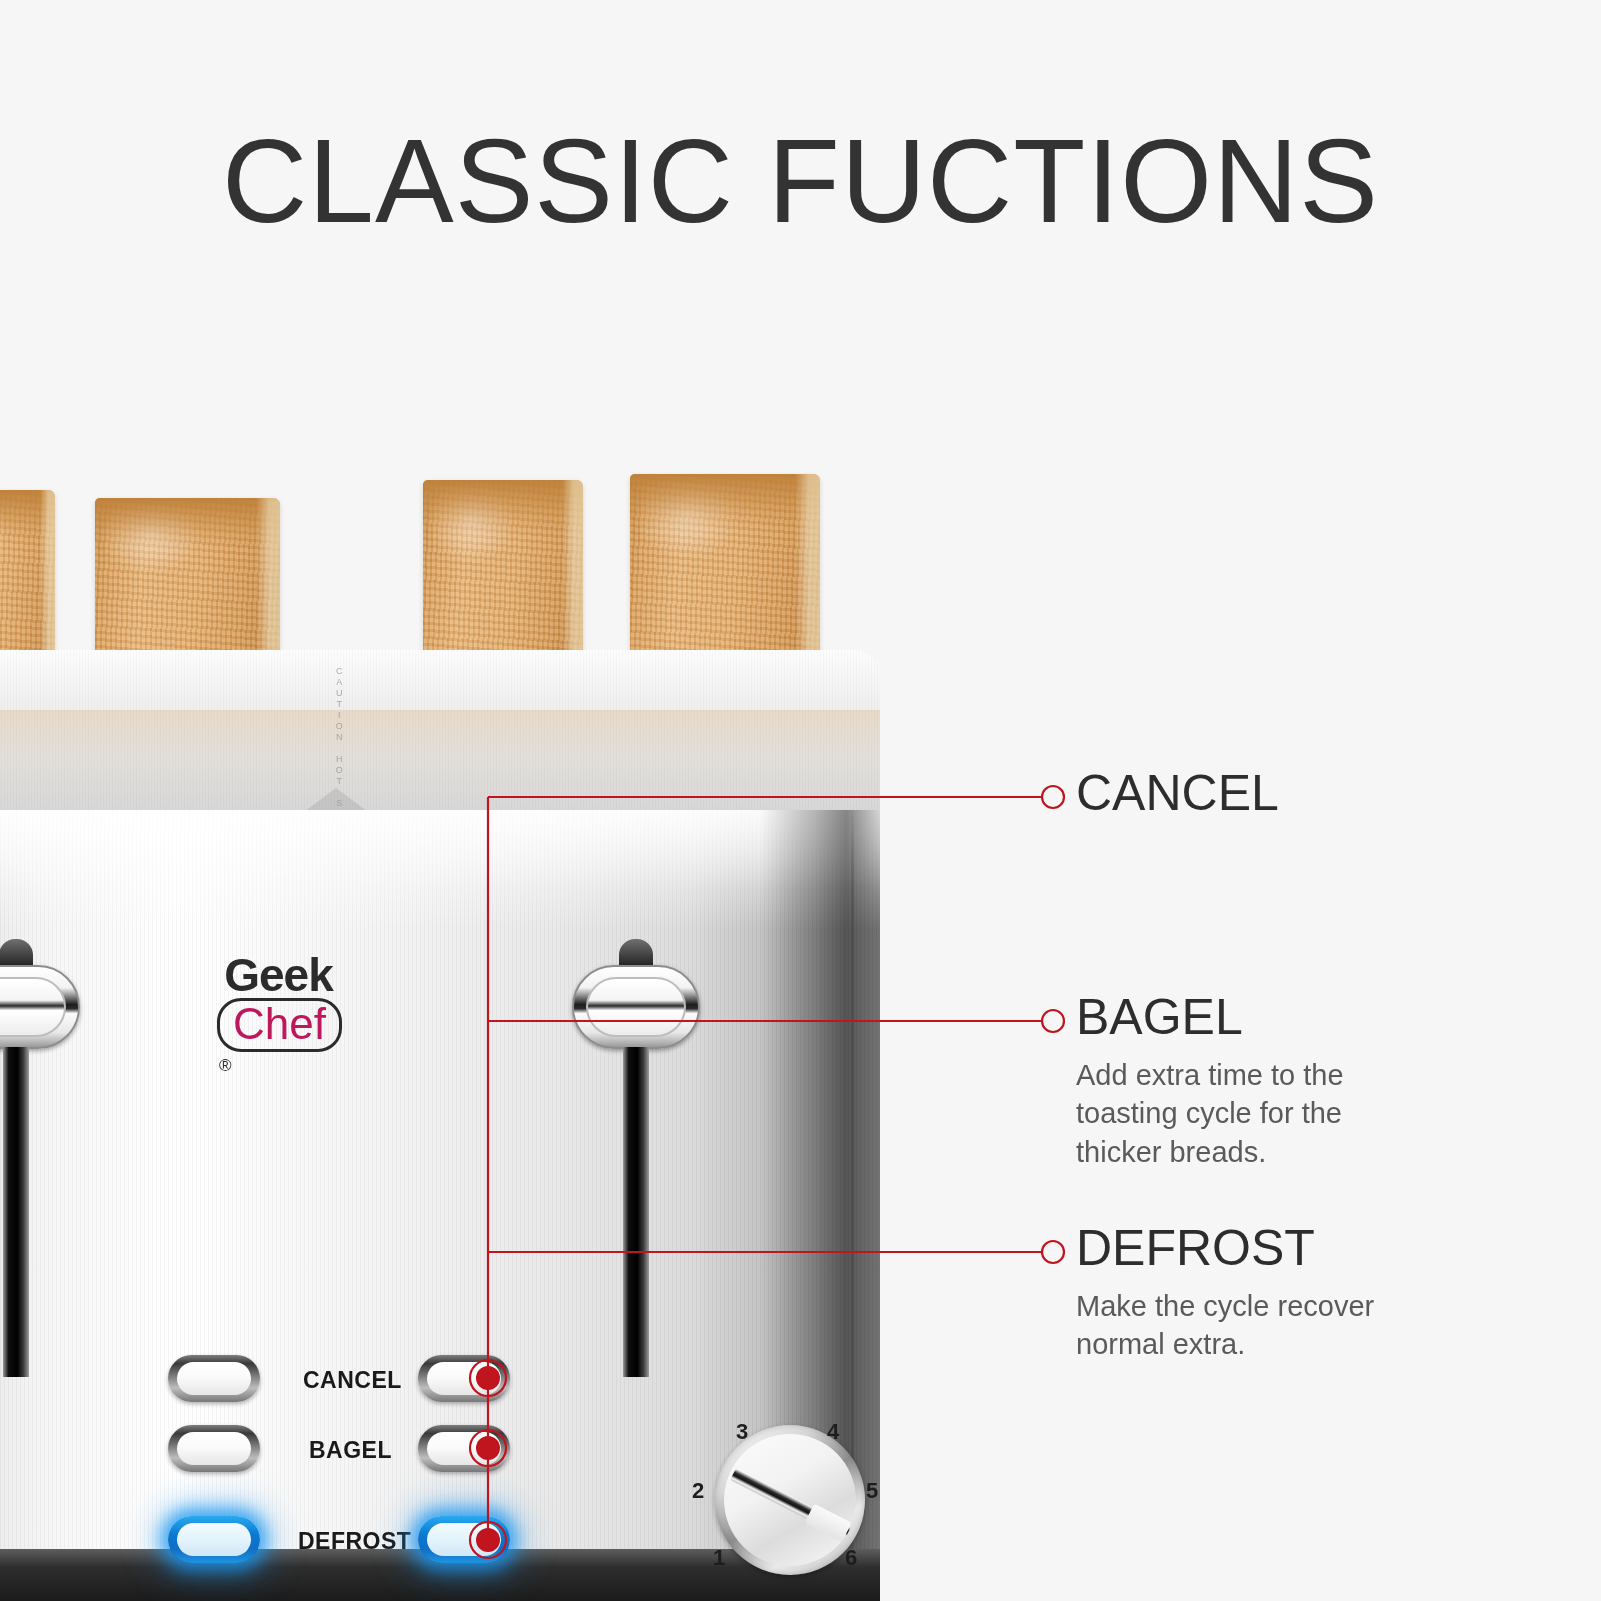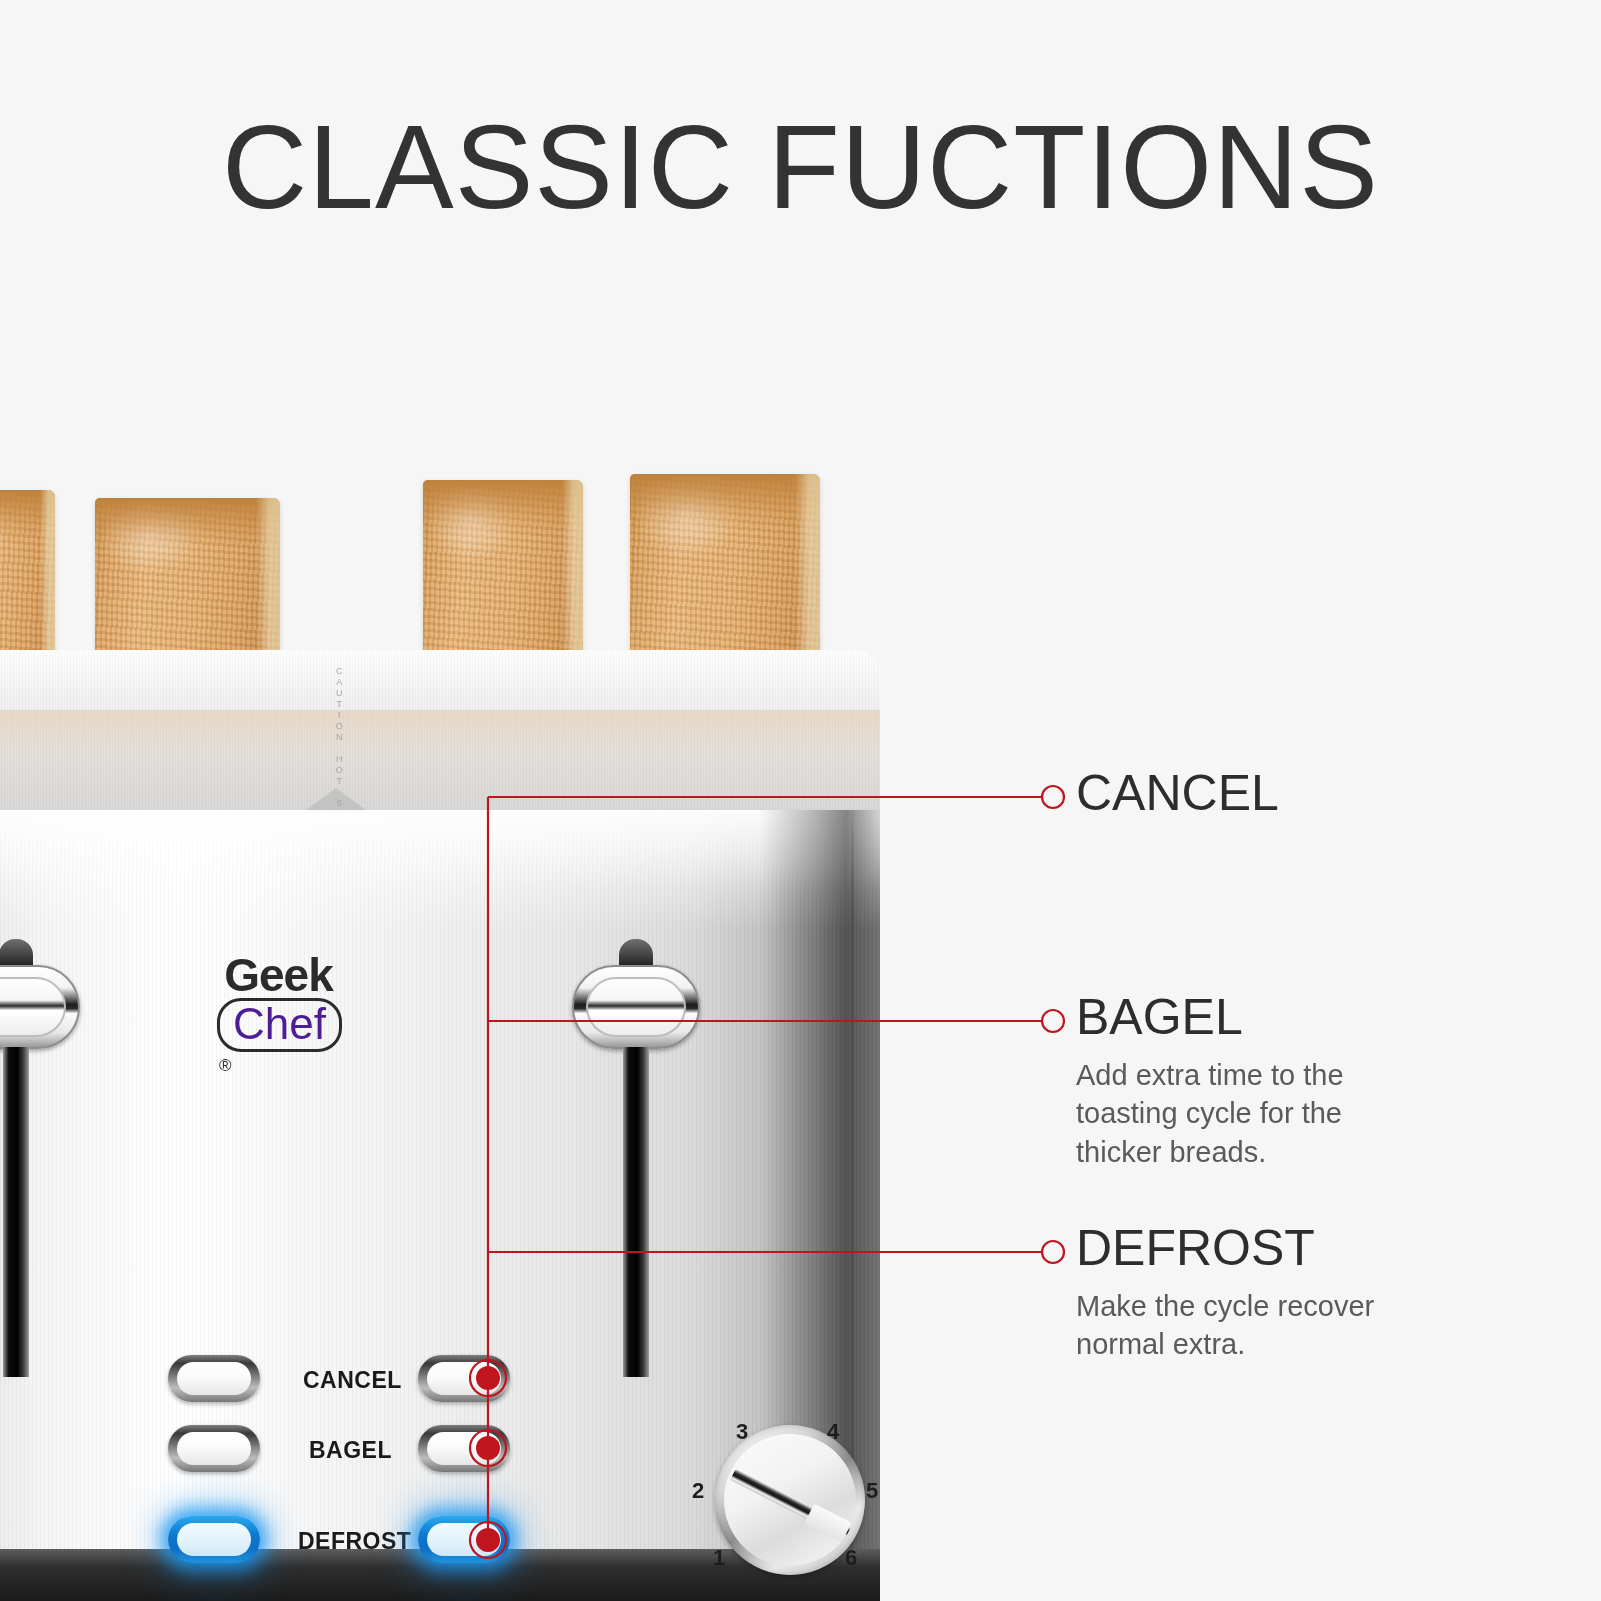--- a/index.html
+++ b/index.html
@@ -15,7 +15,7 @@
   
   .header{position:absolute;left:0;top:0;width:1601px;text-align:center;}
   .title{
-    margin:0;padding:0;
+    margin:14px;padding:0;
     font-size:118px;font-weight:400;letter-spacing:1px;
     color:#333333;line-height:1.0;
     padding-top:108px;

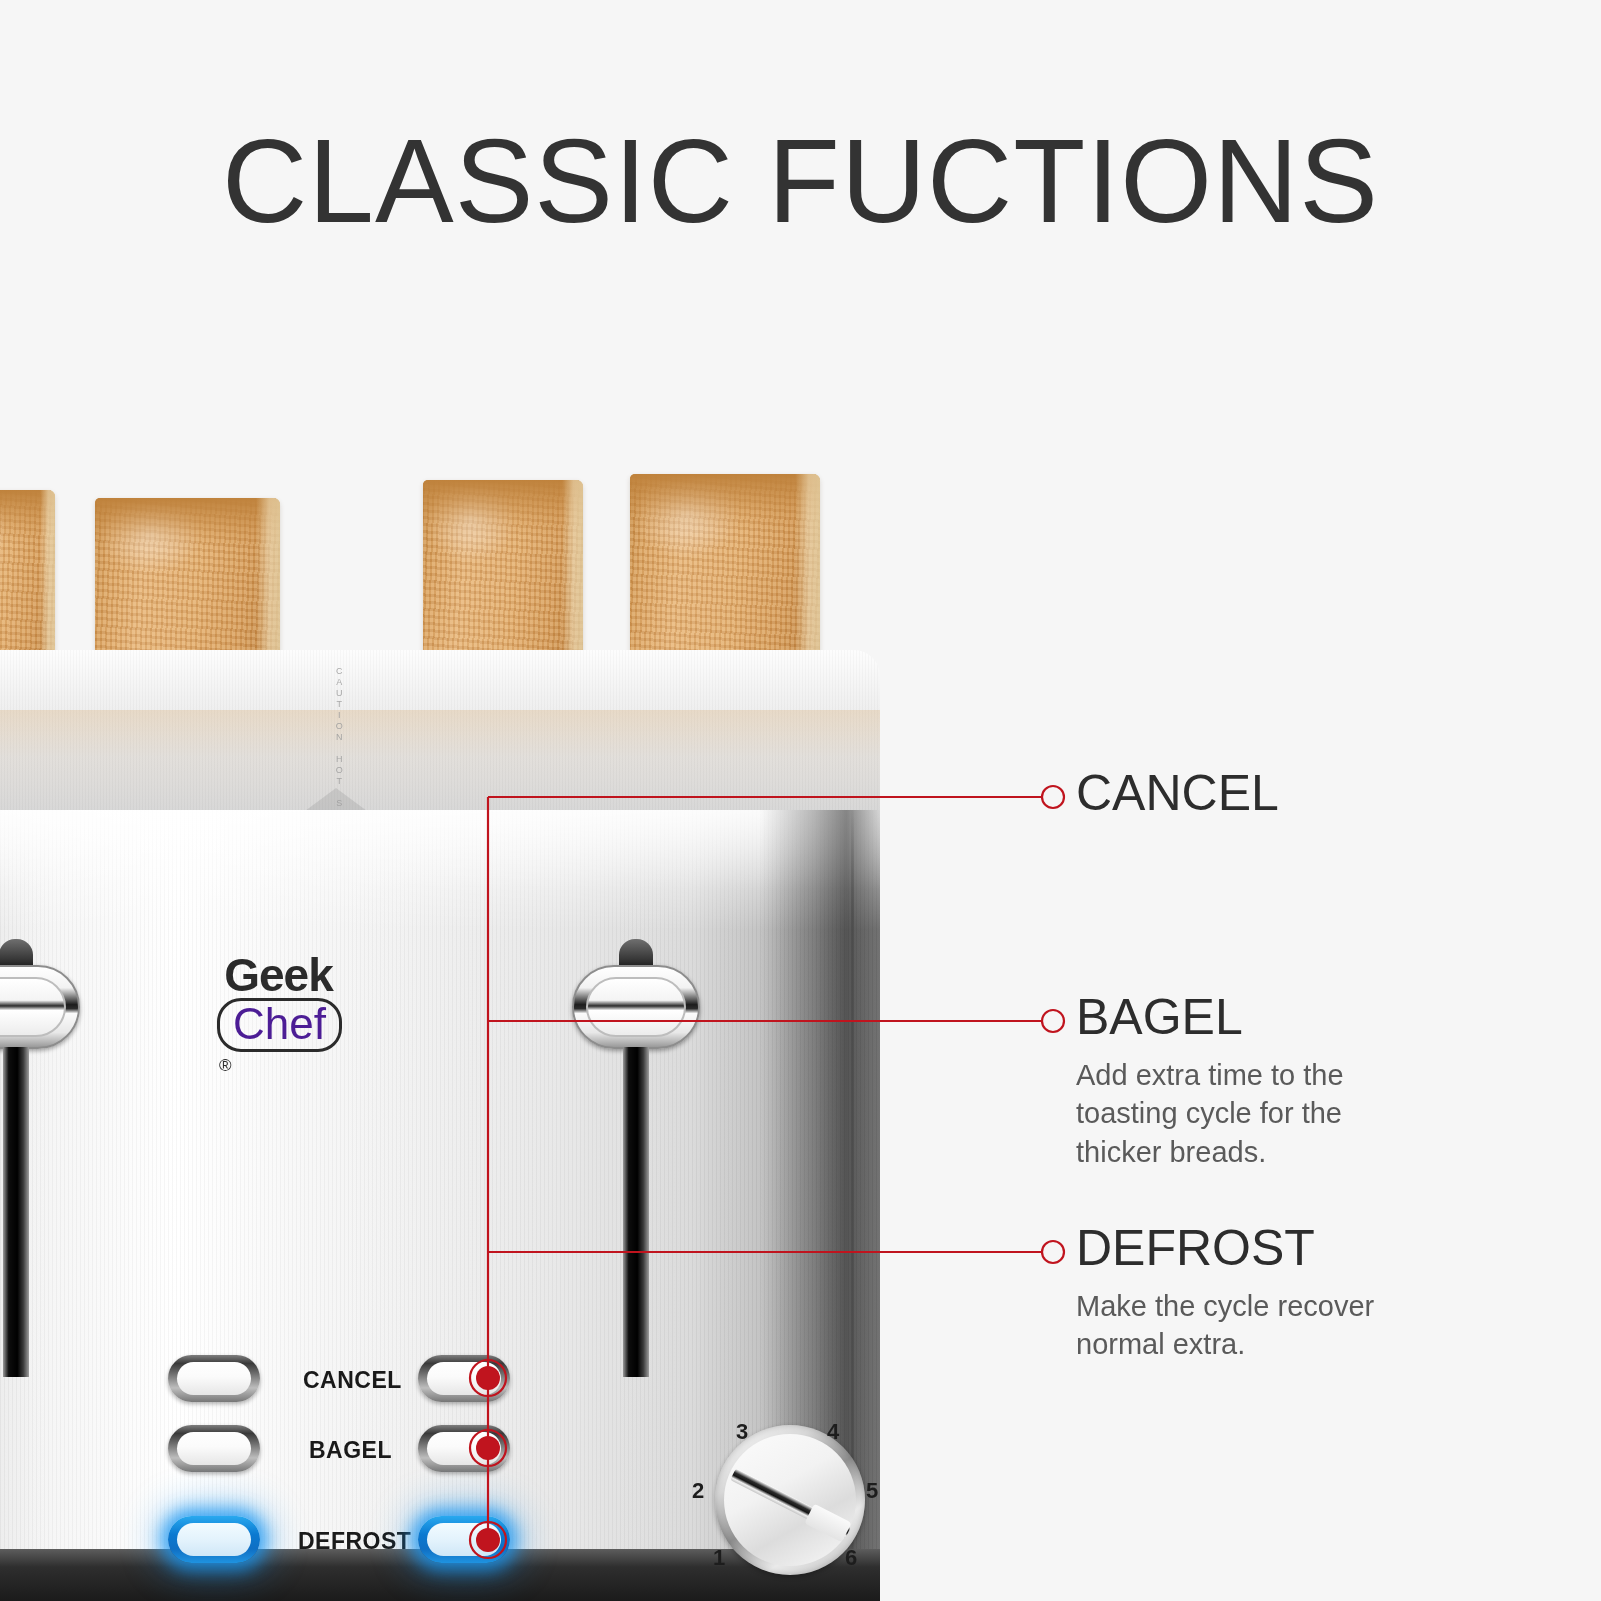--- a/index.html
+++ b/index.html
@@ -121,7 +121,7 @@
     border:3px solid #2b2b2b;border-radius:24px;
     padding:1px 13px 3px 13px;margin-left:2px;
   }
-  .logo .chef{font-size:44px;font-weight:400;color:#4c1d95;line-height:1;}
+  .logo .chef{font-size:44px;font-weight:400;color:#be185d;line-height:1;}
   .logo .reg{font-size:17px;color:#2b2b2b;margin-left:4px;align-self:flex-start;margin-top:4px;}
 
   

